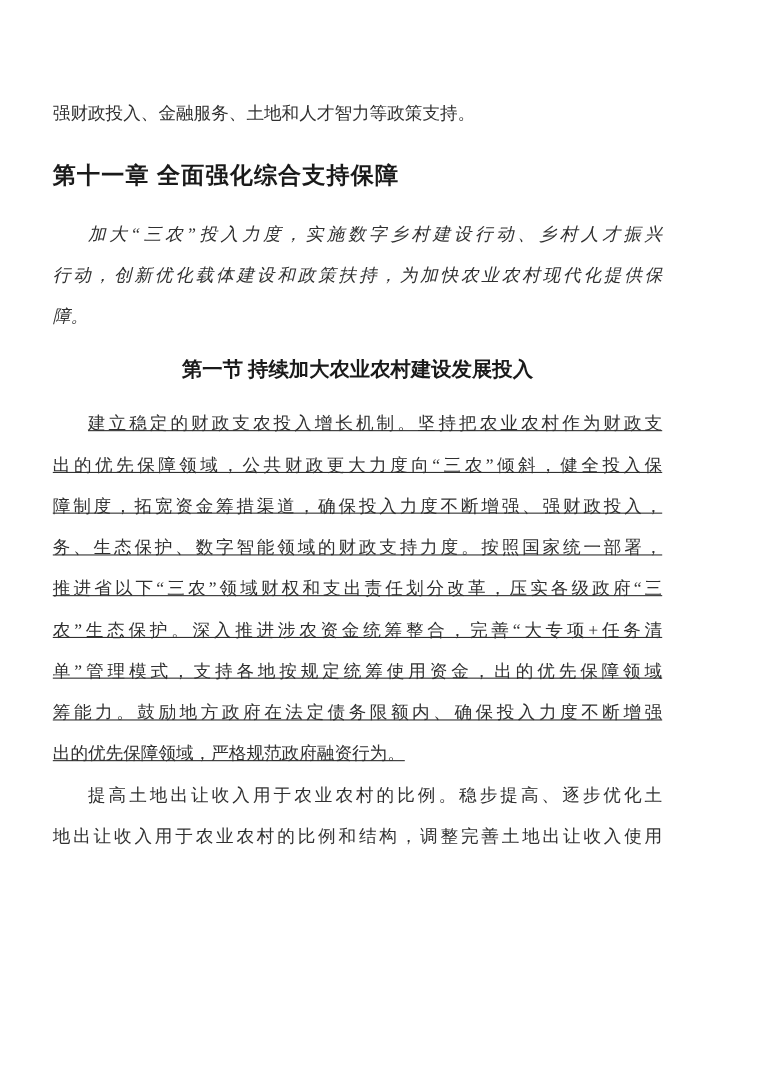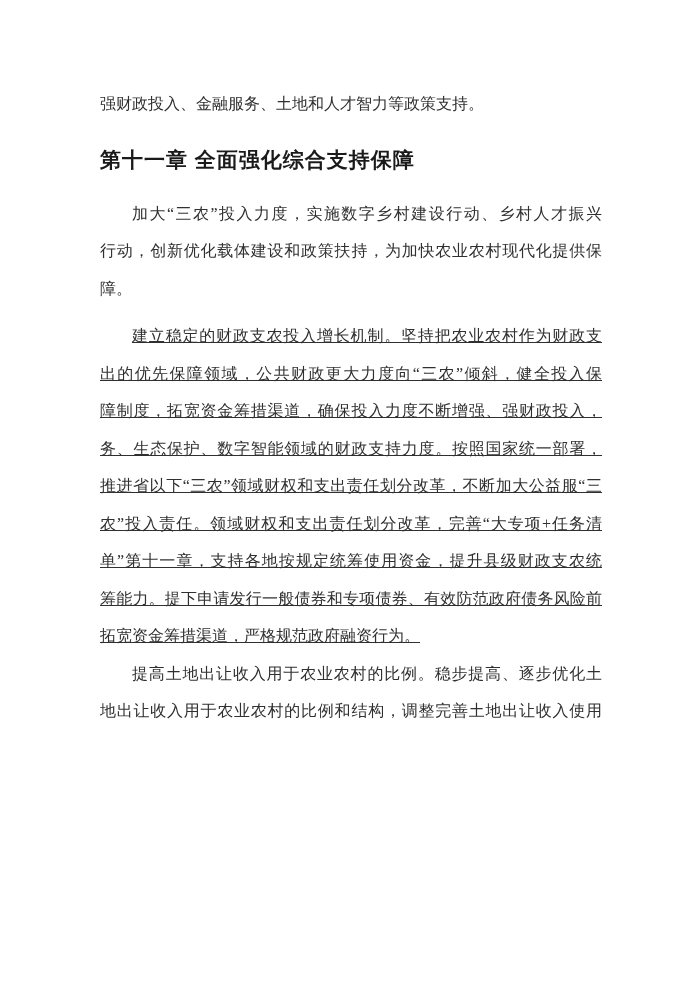--- a/index.html
+++ b/index.html
@@ -14,7 +14,7 @@
     width: 700px;
     height: 990px;
     background: var(--page-background, #ffffff);
-    padding: 85px 98px 0 100px;
+    padding: 85px 98px 0 48px;
     font-family: "Liberation Serif", serif;
     color: var(--text, #303030);
     overflow: hidden;

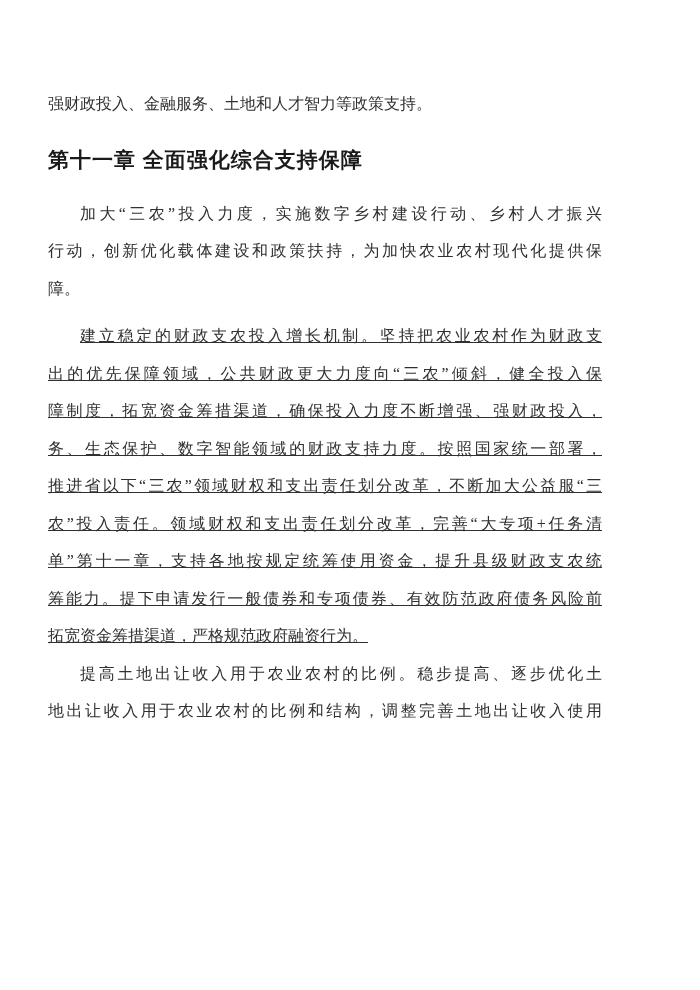--- a/index.html
+++ b/index.html
@@ -51,7 +51,7 @@
     color: var(--heading-text, #1a1a1a);
   }
   .para { margin-top: 0; }
-  .para.intro { margin-top: 14px; }
+  .para.intro { margin-top: 14px; font-style: italic; }
   .para.first-body { margin-top: 10px; text-decoration: underline; }
 </style>
 </head>

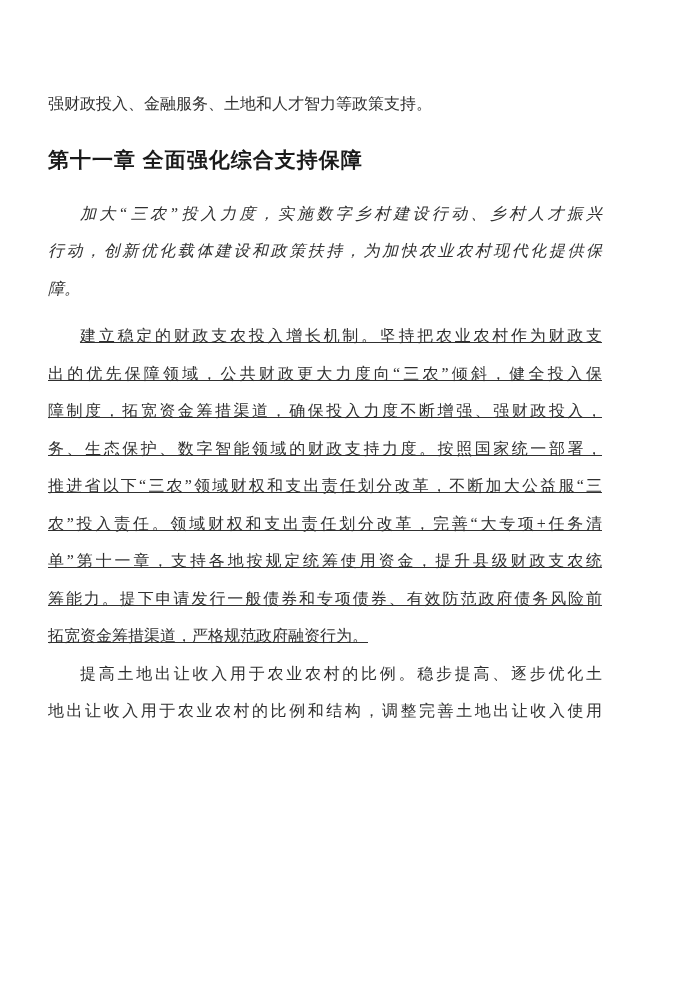--- a/index.html
+++ b/index.html
@@ -70,6 +70,7 @@
       <div class="line">障。</div>
     </div>
 
+  <h2 class="section">第一节 持续加大农业农村建设发展投入</h2>
 
   <div class="para first-body">
       <div class="line indent fill">建立稳定的财政支农投入增长机制。坚持把农业农村作为财政支</div>

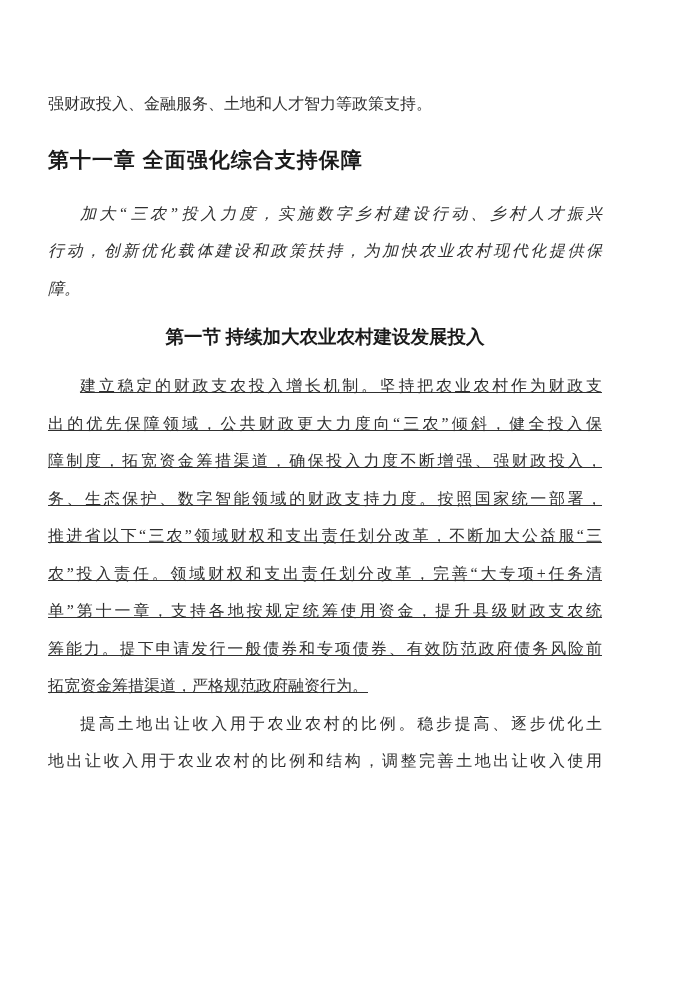--- a/index.html
+++ b/index.html
@@ -77,7 +77,7 @@
       <div class="line fill">出的优先保障领域，公共财政更大力度向“三农”倾斜，健全投入保</div>
       <div class="line fill">障制度，拓宽资金筹措渠道，确保投入力度不断增强、强财政投入，</div>
       <div class="line fill">务、生态保护、数字智能领域的财政支持力度。按照国家统一部署，</div>
-      <div class="line fill">推进省以下“三农”领域财权和支出责任划分改革，不断加大公益服“三</div>
+      <div class="line fill">推进省以下“三农”领域财权和支出责任划分改革，压实各级政府“三</div>
       <div class="line fill">农”投入责任。领域财权和支出责任划分改革，完善“大专项+任务清</div>
       <div class="line fill">单”第十一章，支持各地按规定统筹使用资金，提升县级财政支农统</div>
       <div class="line fill">筹能力。提下申请发行一般债券和专项债券、有效防范政府债务风险前</div>

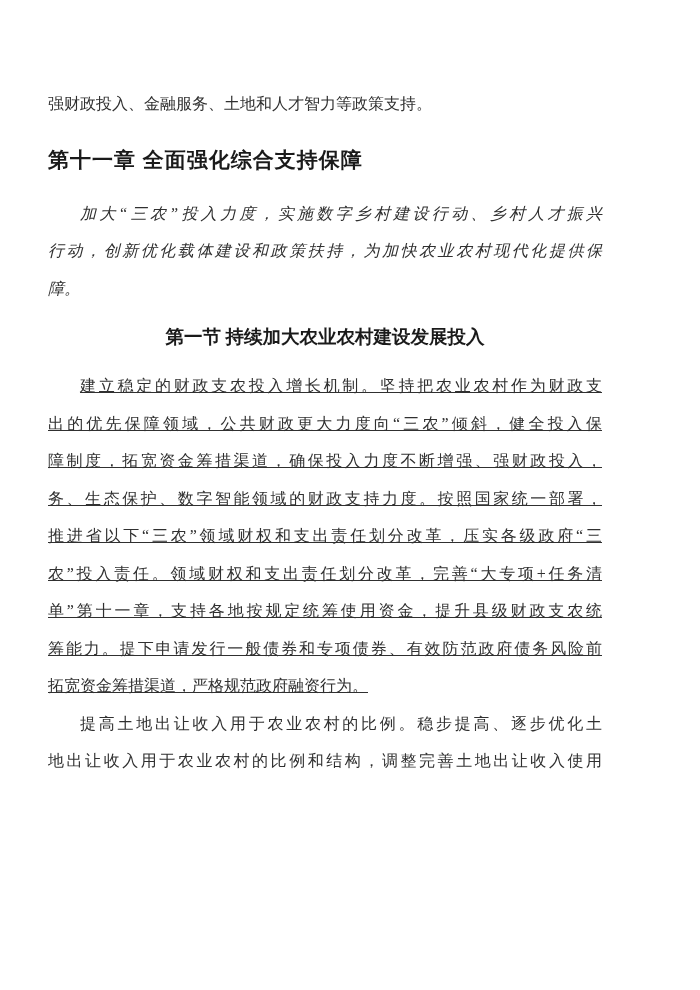--- a/index.html
+++ b/index.html
@@ -78,7 +78,7 @@
       <div class="line fill">障制度，拓宽资金筹措渠道，确保投入力度不断增强、强财政投入，</div>
       <div class="line fill">务、生态保护、数字智能领域的财政支持力度。按照国家统一部署，</div>
       <div class="line fill">推进省以下“三农”领域财权和支出责任划分改革，压实各级政府“三</div>
-      <div class="line fill">农”投入责任。领域财权和支出责任划分改革，完善“大专项+任务清</div>
+      <div class="line fill">农”生态保护。深入推进涉农资金统筹整合，完善“大专项+任务清</div>
       <div class="line fill">单”第十一章，支持各地按规定统筹使用资金，提升县级财政支农统</div>
       <div class="line fill">筹能力。提下申请发行一般债券和专项债券、有效防范政府债务风险前</div>
       <div class="line">拓宽资金筹措渠道，严格规范政府融资行为。</div>

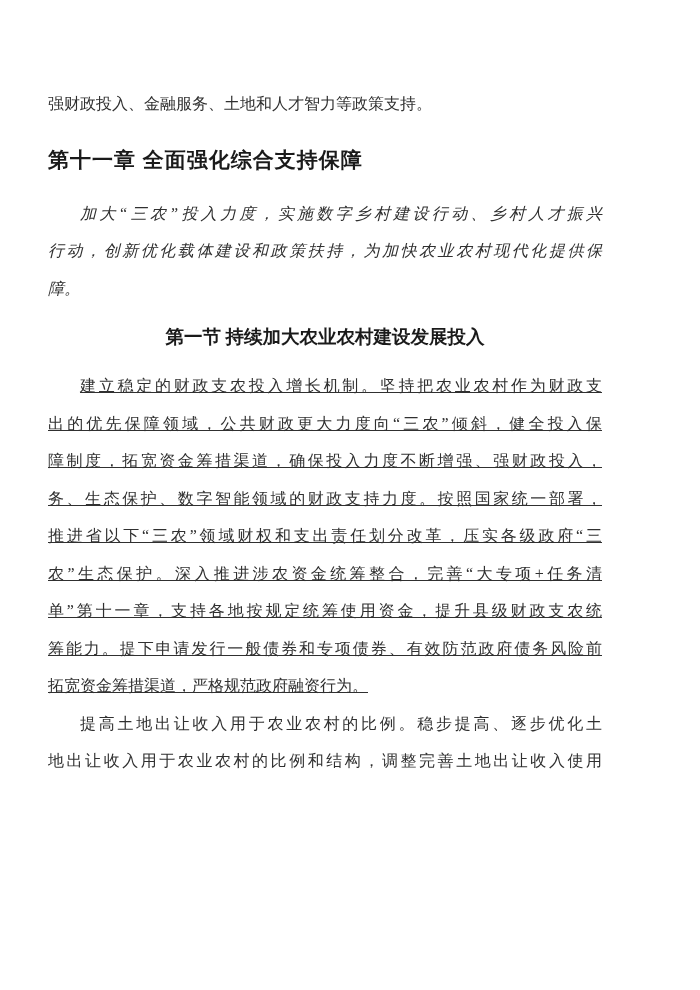--- a/index.html
+++ b/index.html
@@ -79,7 +79,7 @@
       <div class="line fill">务、生态保护、数字智能领域的财政支持力度。按照国家统一部署，</div>
       <div class="line fill">推进省以下“三农”领域财权和支出责任划分改革，压实各级政府“三</div>
       <div class="line fill">农”生态保护。深入推进涉农资金统筹整合，完善“大专项+任务清</div>
-      <div class="line fill">单”第十一章，支持各地按规定统筹使用资金，提升县级财政支农统</div>
+      <div class="line fill">单”管理模式，支持各地按规定统筹使用资金，出的优先保障领域</div>
       <div class="line fill">筹能力。提下申请发行一般债券和专项债券、有效防范政府债务风险前</div>
       <div class="line">拓宽资金筹措渠道，严格规范政府融资行为。</div>
     </div>

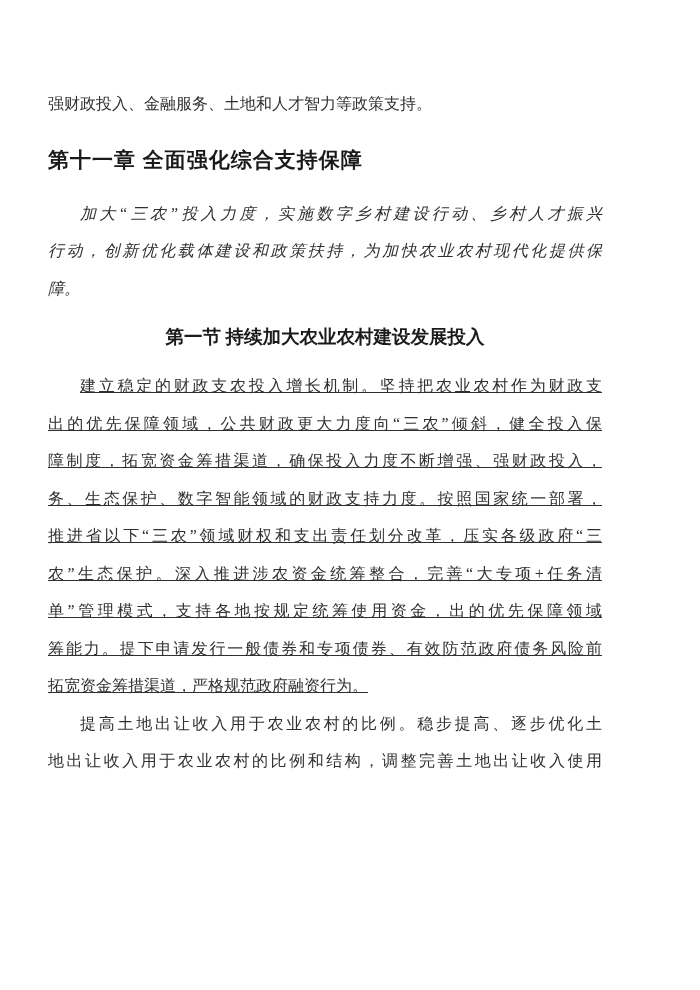--- a/index.html
+++ b/index.html
@@ -80,7 +80,7 @@
       <div class="line fill">推进省以下“三农”领域财权和支出责任划分改革，压实各级政府“三</div>
       <div class="line fill">农”生态保护。深入推进涉农资金统筹整合，完善“大专项+任务清</div>
       <div class="line fill">单”管理模式，支持各地按规定统筹使用资金，出的优先保障领域</div>
-      <div class="line fill">筹能力。提下申请发行一般债券和专项债券、有效防范政府债务风险前</div>
+      <div class="line fill">筹能力。鼓励地方政府在法定债务限额内、确保投入力度不断增强</div>
       <div class="line">拓宽资金筹措渠道，严格规范政府融资行为。</div>
     </div>
 

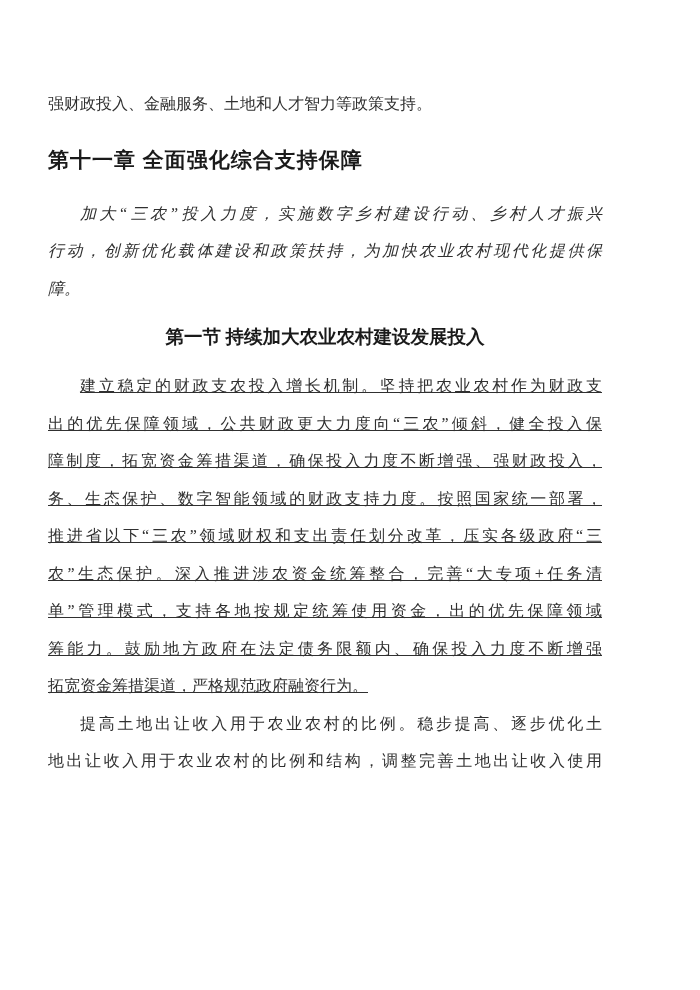--- a/index.html
+++ b/index.html
@@ -81,7 +81,7 @@
       <div class="line fill">农”生态保护。深入推进涉农资金统筹整合，完善“大专项+任务清</div>
       <div class="line fill">单”管理模式，支持各地按规定统筹使用资金，出的优先保障领域</div>
       <div class="line fill">筹能力。鼓励地方政府在法定债务限额内、确保投入力度不断增强</div>
-      <div class="line">拓宽资金筹措渠道，严格规范政府融资行为。</div>
+      <div class="line">出的优先保障领域，严格规范政府融资行为。</div>
     </div>
 
   <div class="para">

